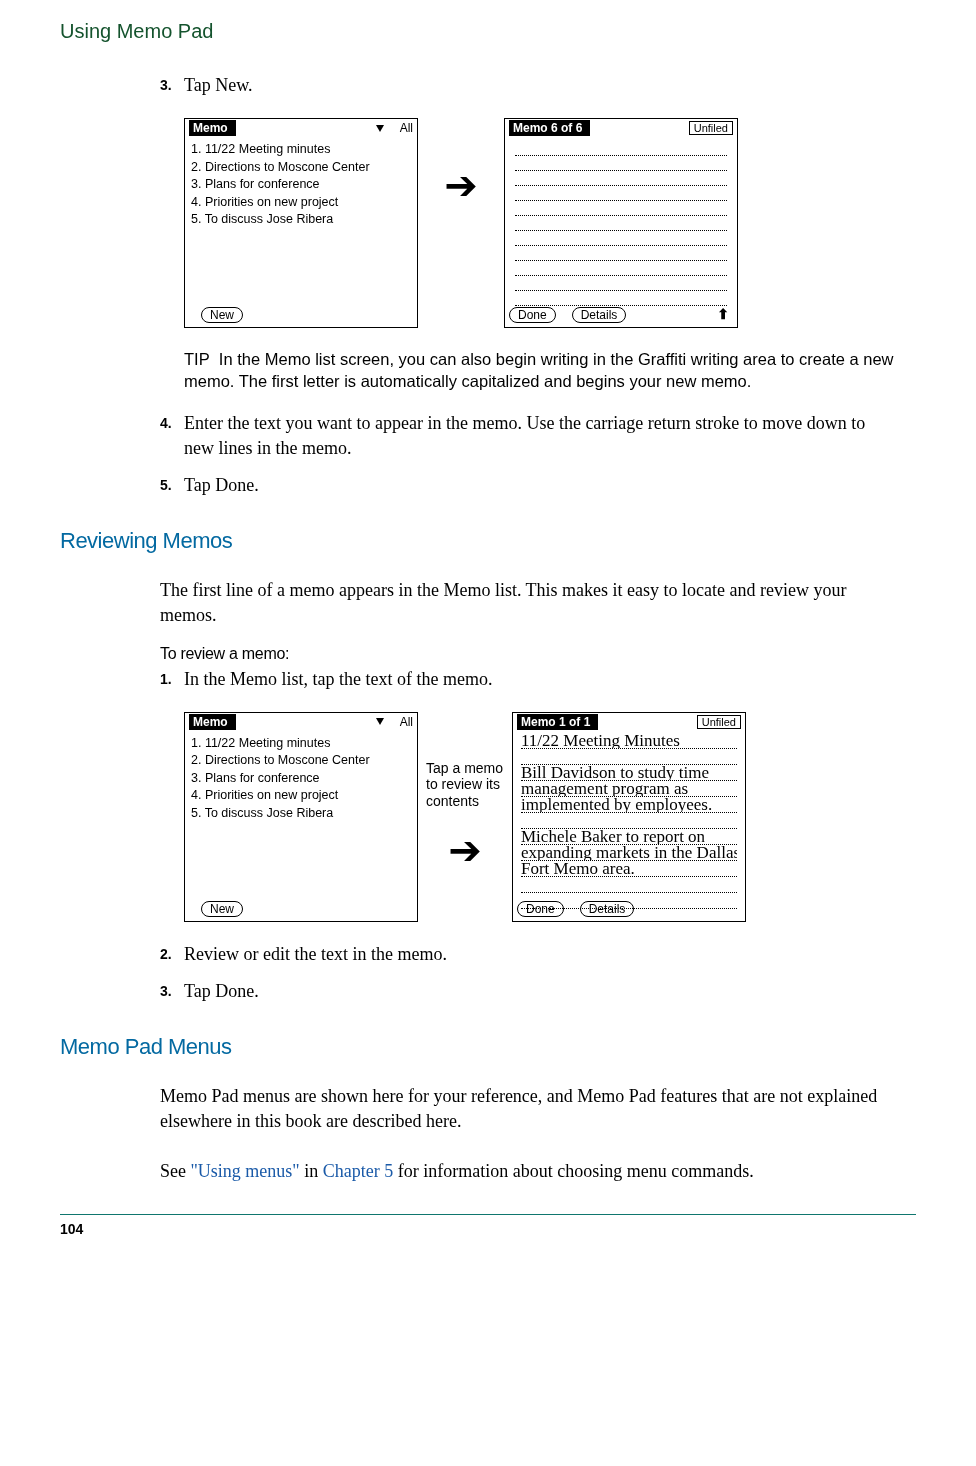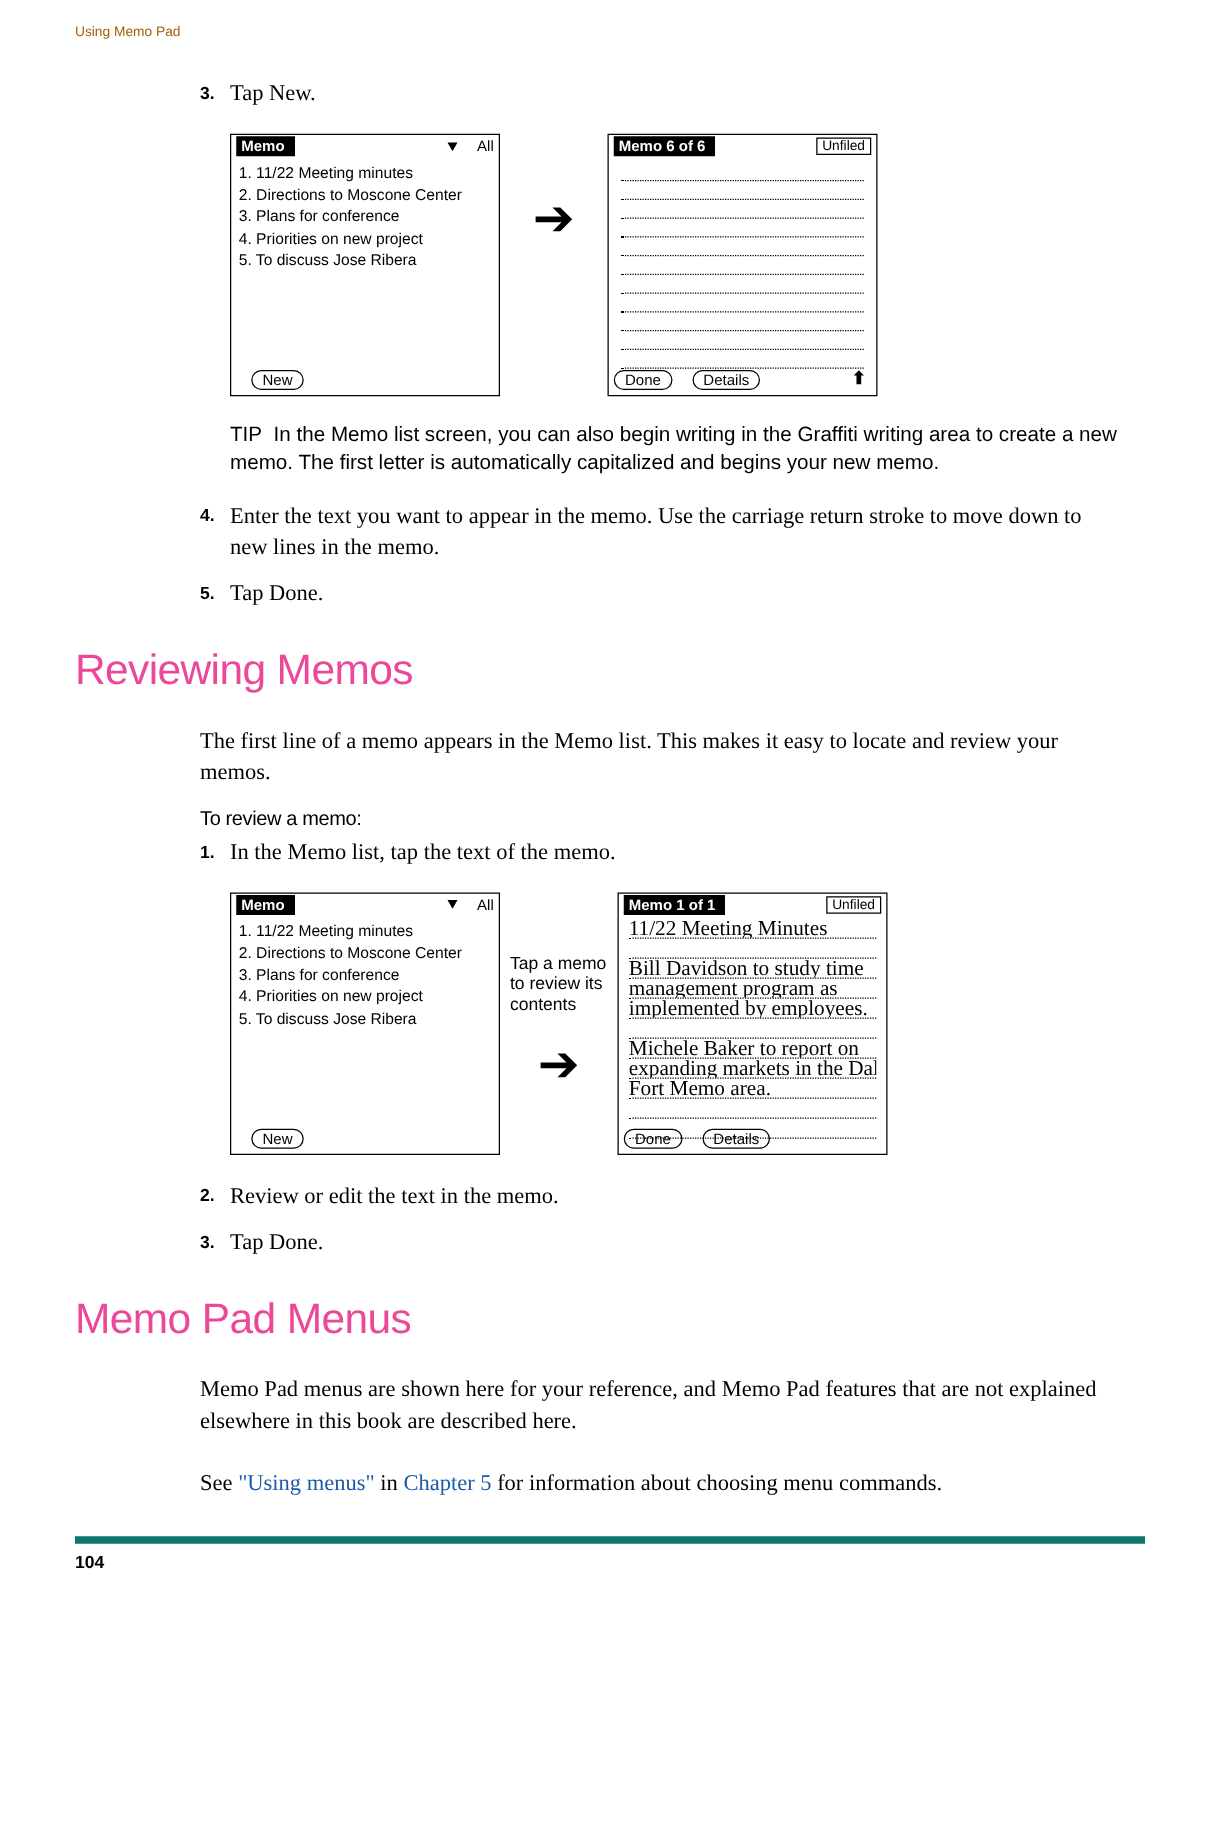--- a/index.html
+++ b/index.html
@@ -15,8 +15,8 @@
     }
     .header {
       font-family: Arial, Helvetica, sans-serif;
-      font-size: 11px;
-      color: #a16207;
+      font-size: 20px;
+      color: #14532d;
       margin-bottom: 30px;
     }
     .content {

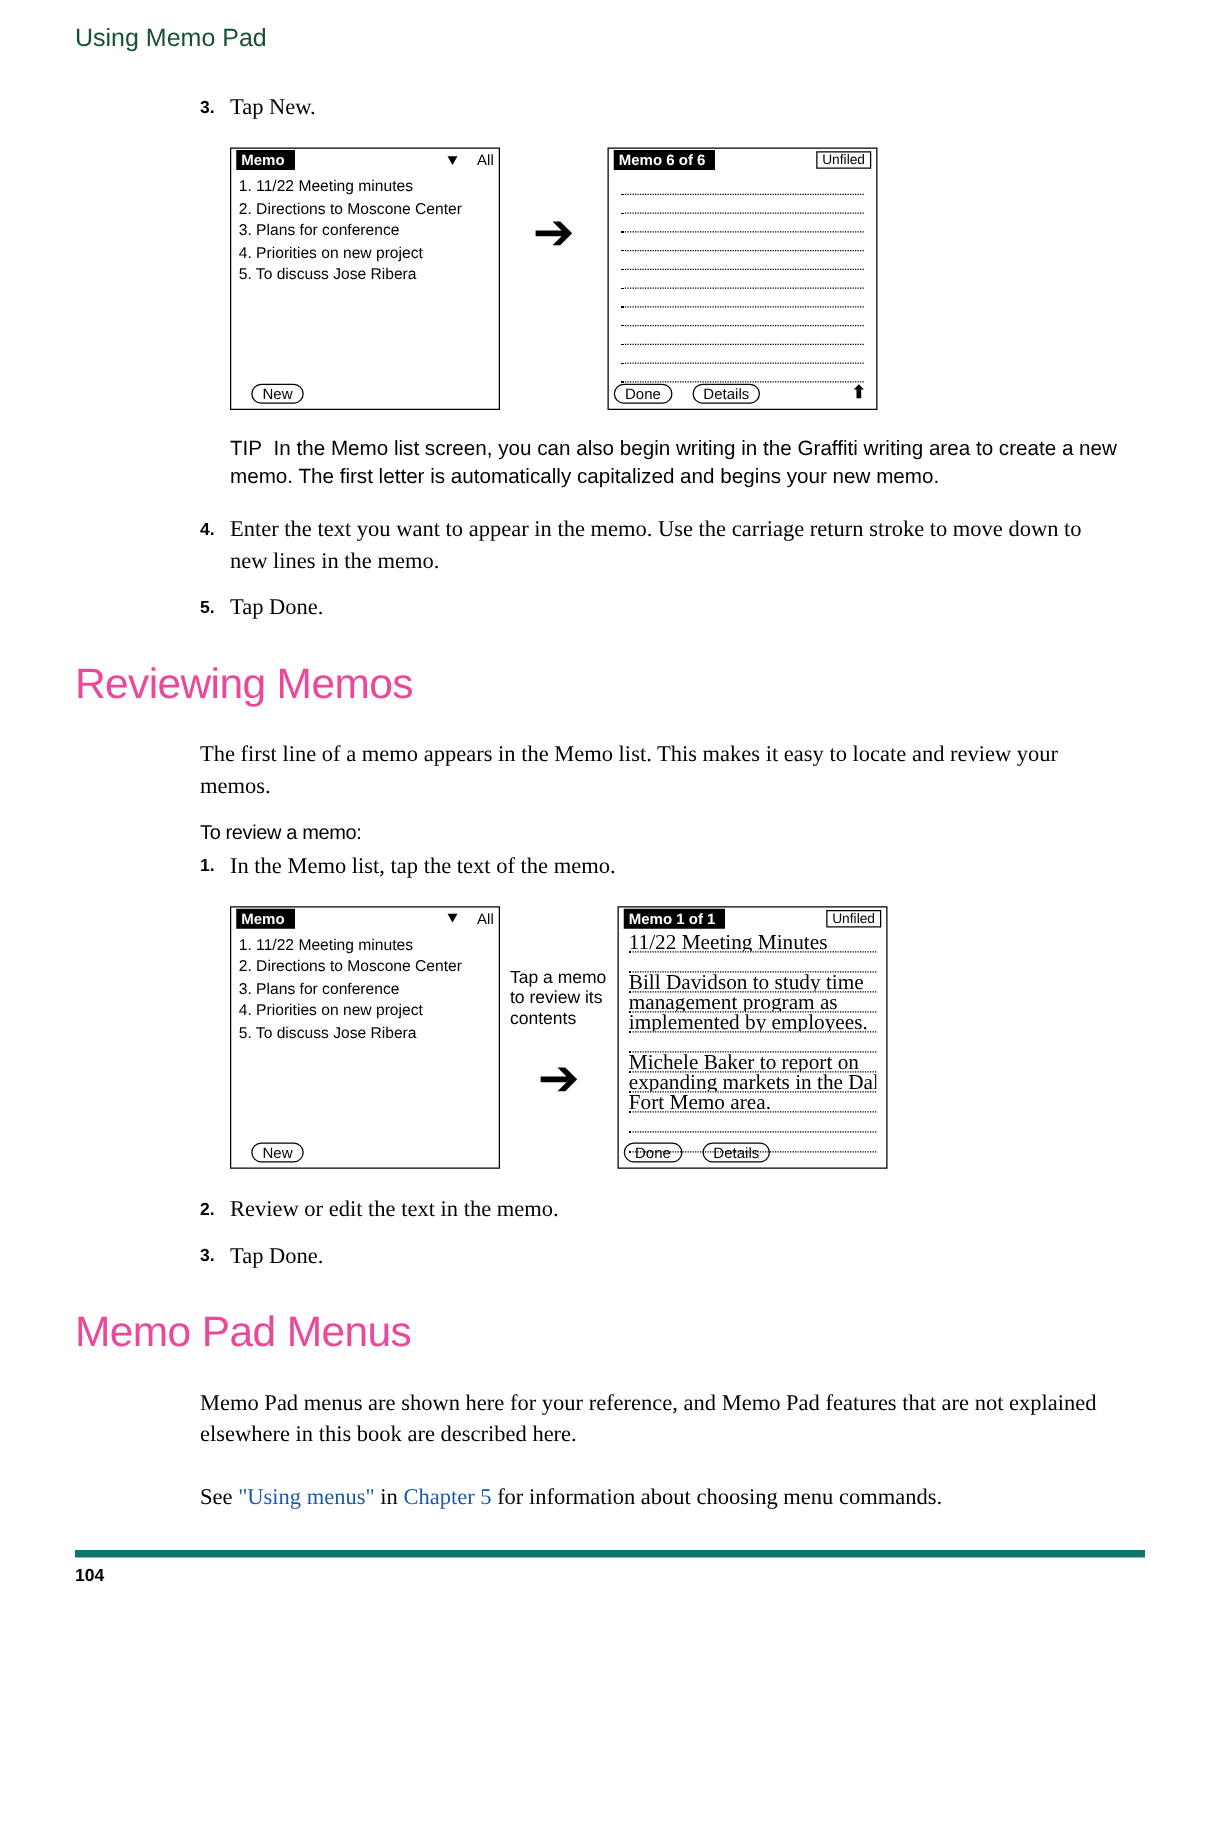--- a/index.html
+++ b/index.html
@@ -48,7 +48,7 @@
     }
     .pda-screen {
       border: 1px solid #000;
-      width: 216px;
+      width: 234px;
       height: 210px;
       position: relative;
       background: white;

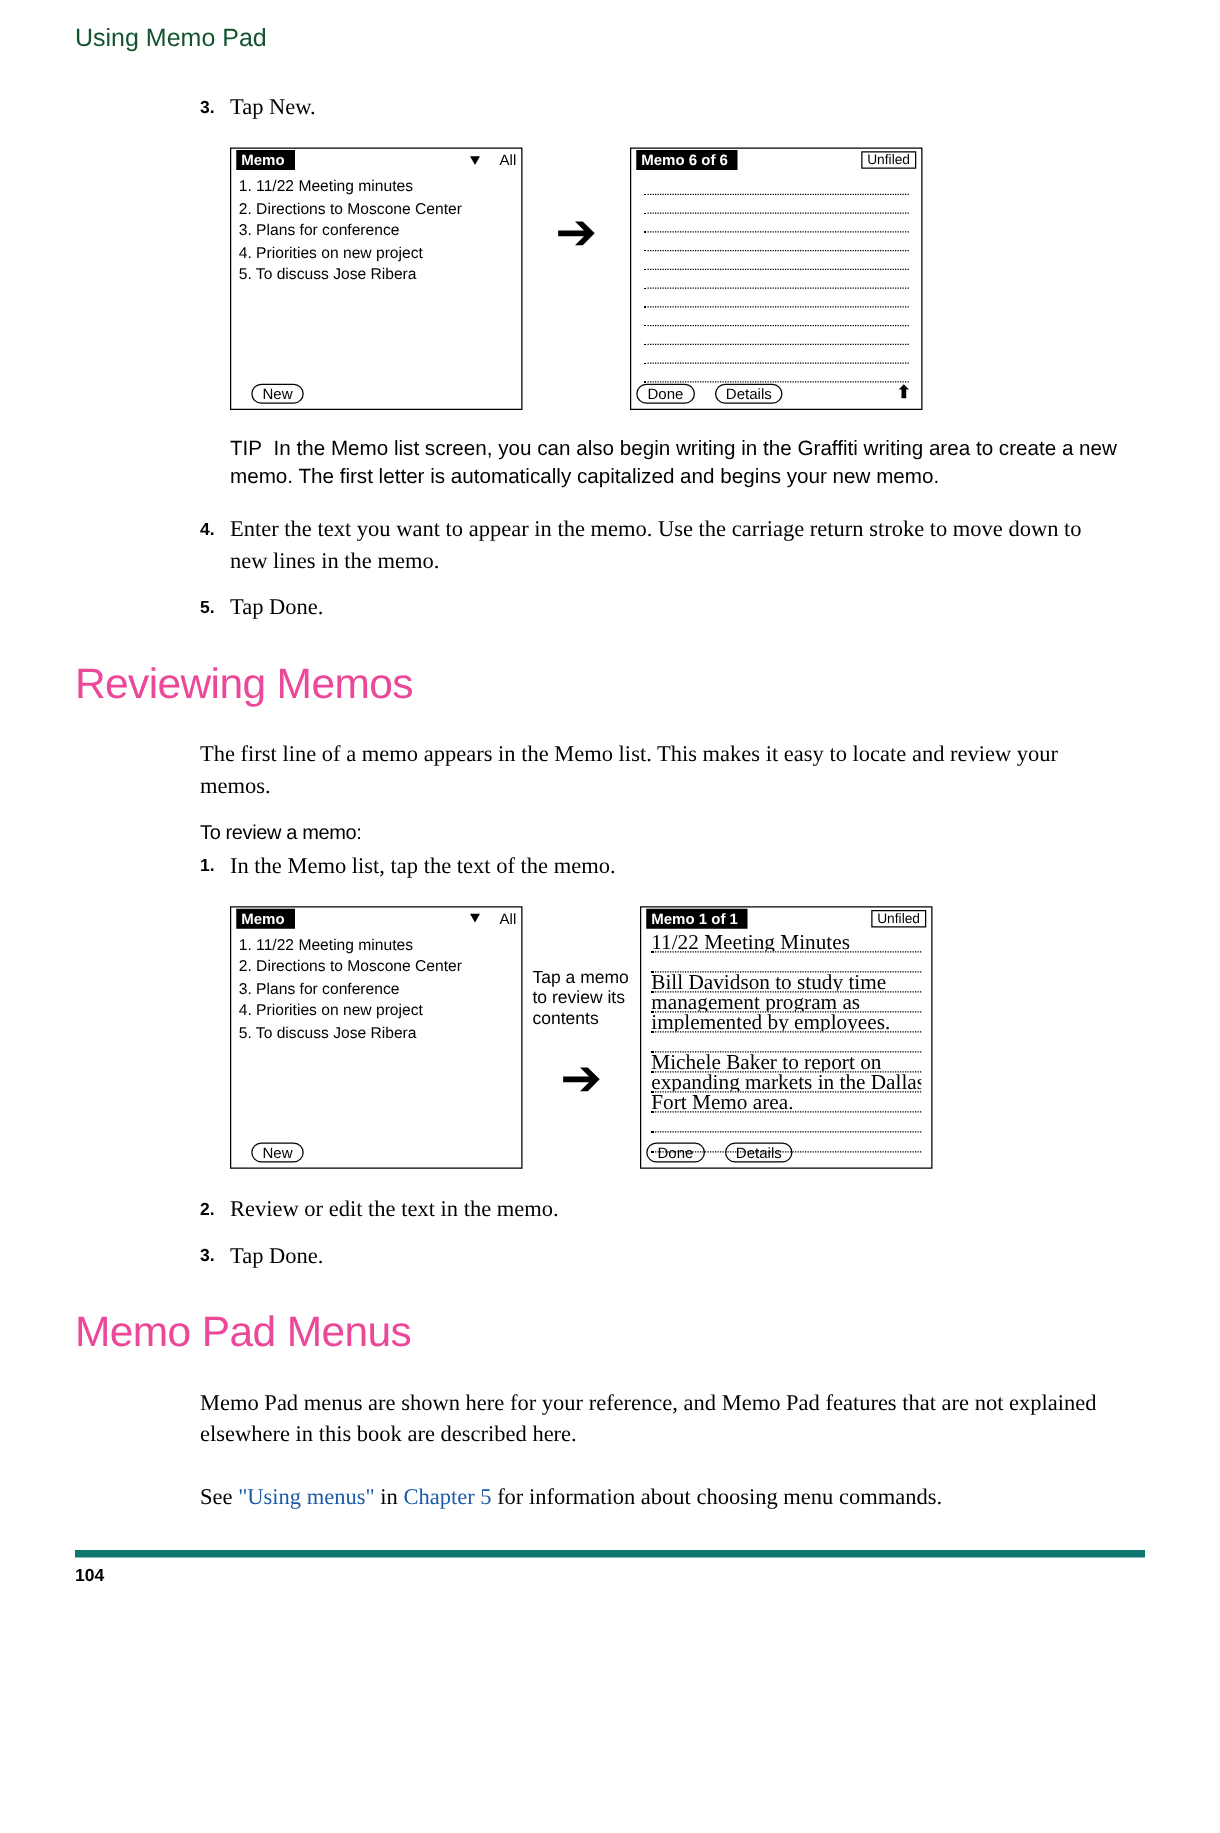--- a/index.html
+++ b/index.html
@@ -149,8 +149,8 @@
     }
     .h2-section {
       font-family: Arial, Helvetica, sans-serif;
-      color: #ec4899;
-      font-size: 34px;
+      color: #0369a1;
+      font-size: 22px;
       font-weight: normal;
       margin: 30px 0 10px 0;
       font-stretch: condensed;

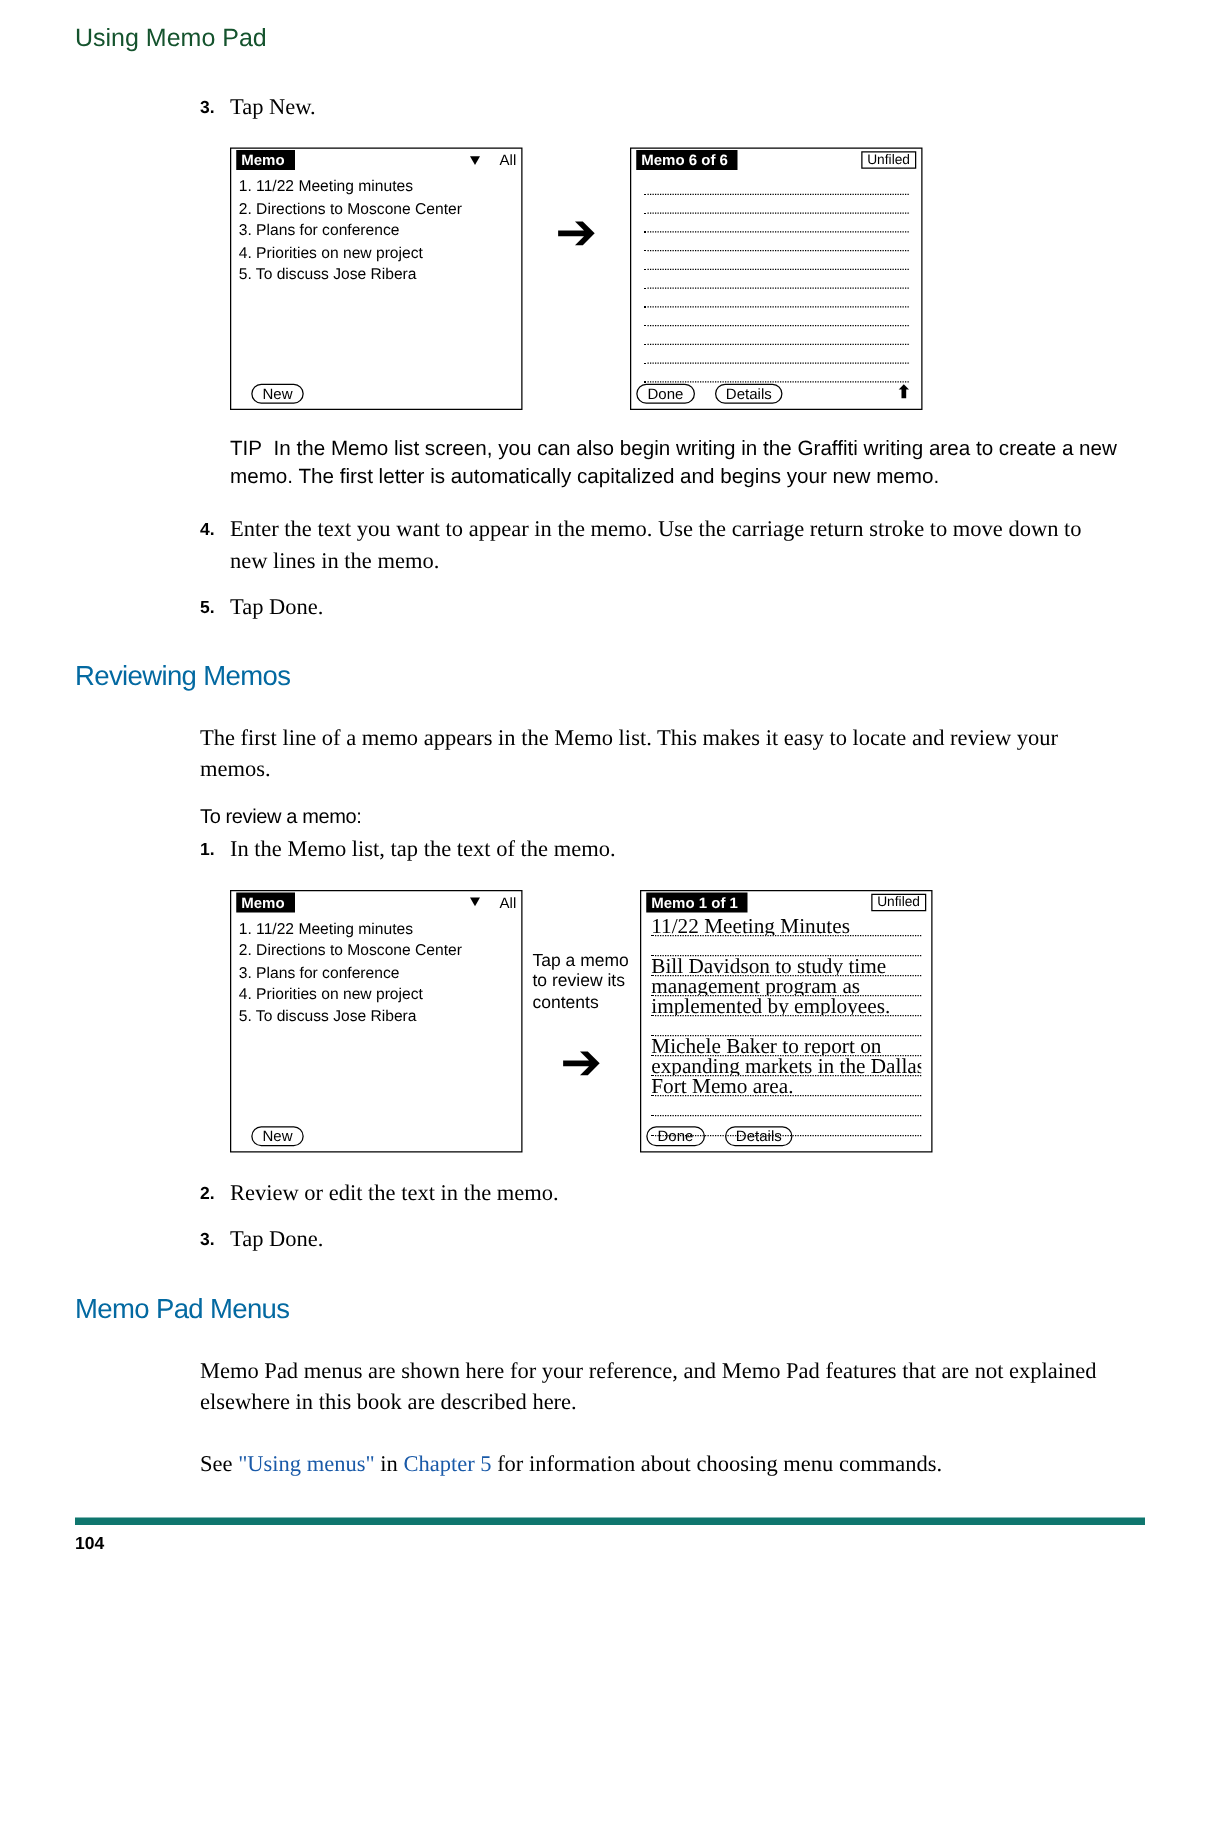--- a/index.html
+++ b/index.html
@@ -180,7 +180,7 @@
       color: #1a5aa8;
     }
     .footer {
-      border-top: 6px solid #0f766e;
+      border-top: 1px solid #0f766e;
       margin-top: 30px;
       padding-top: 6px;
       font-family: Arial, Helvetica, sans-serif;

